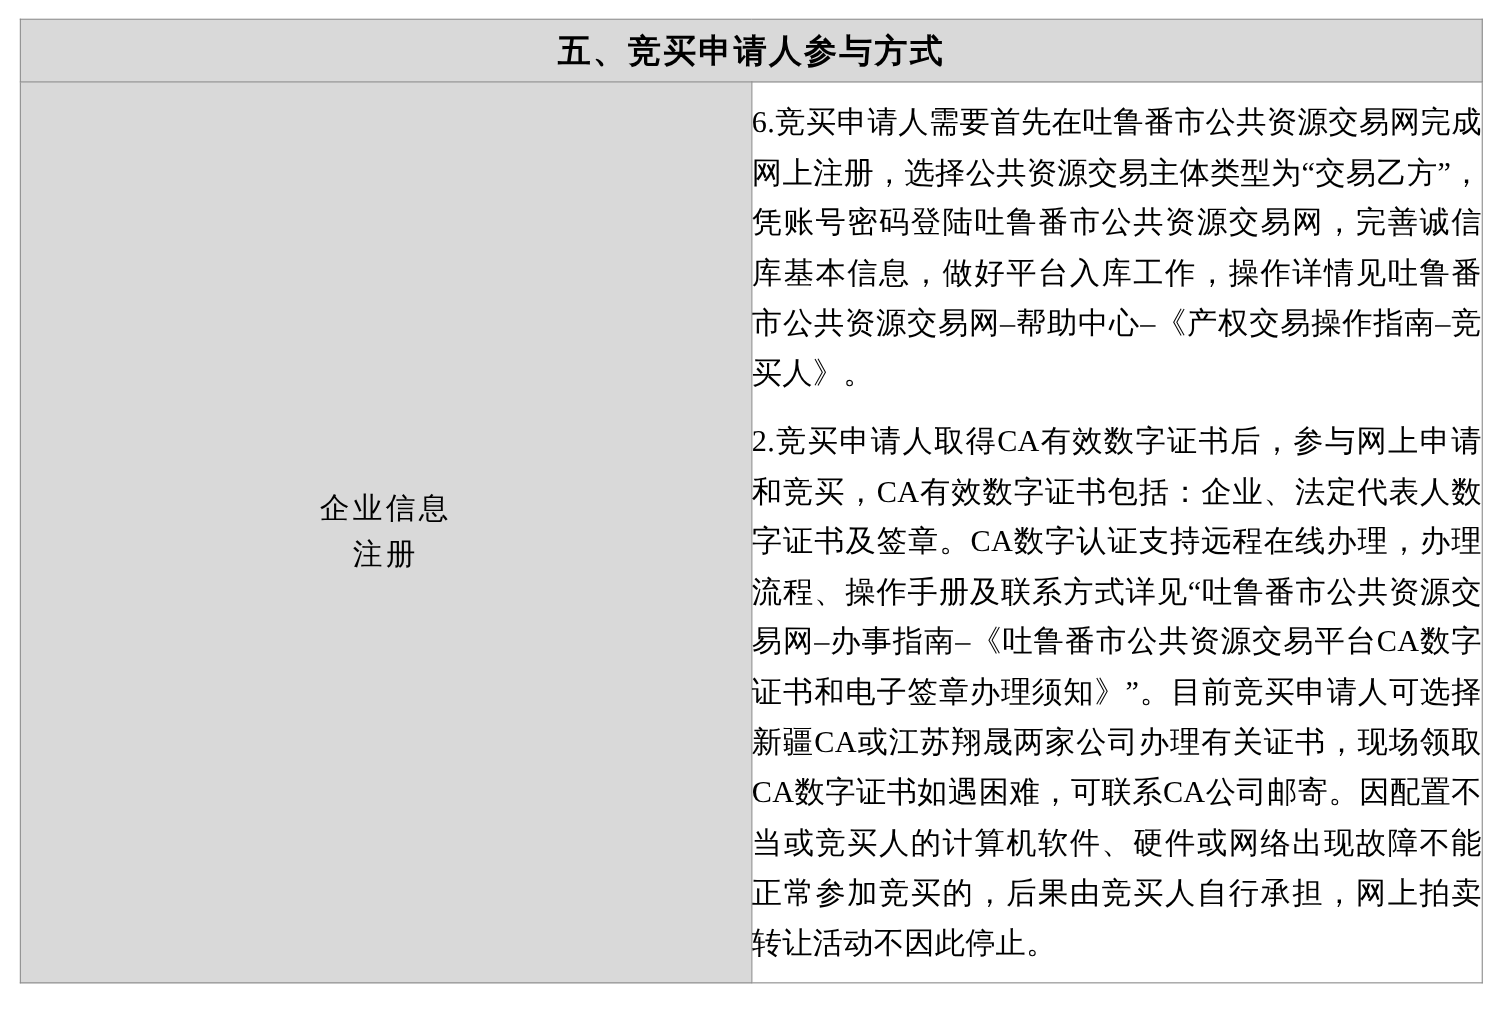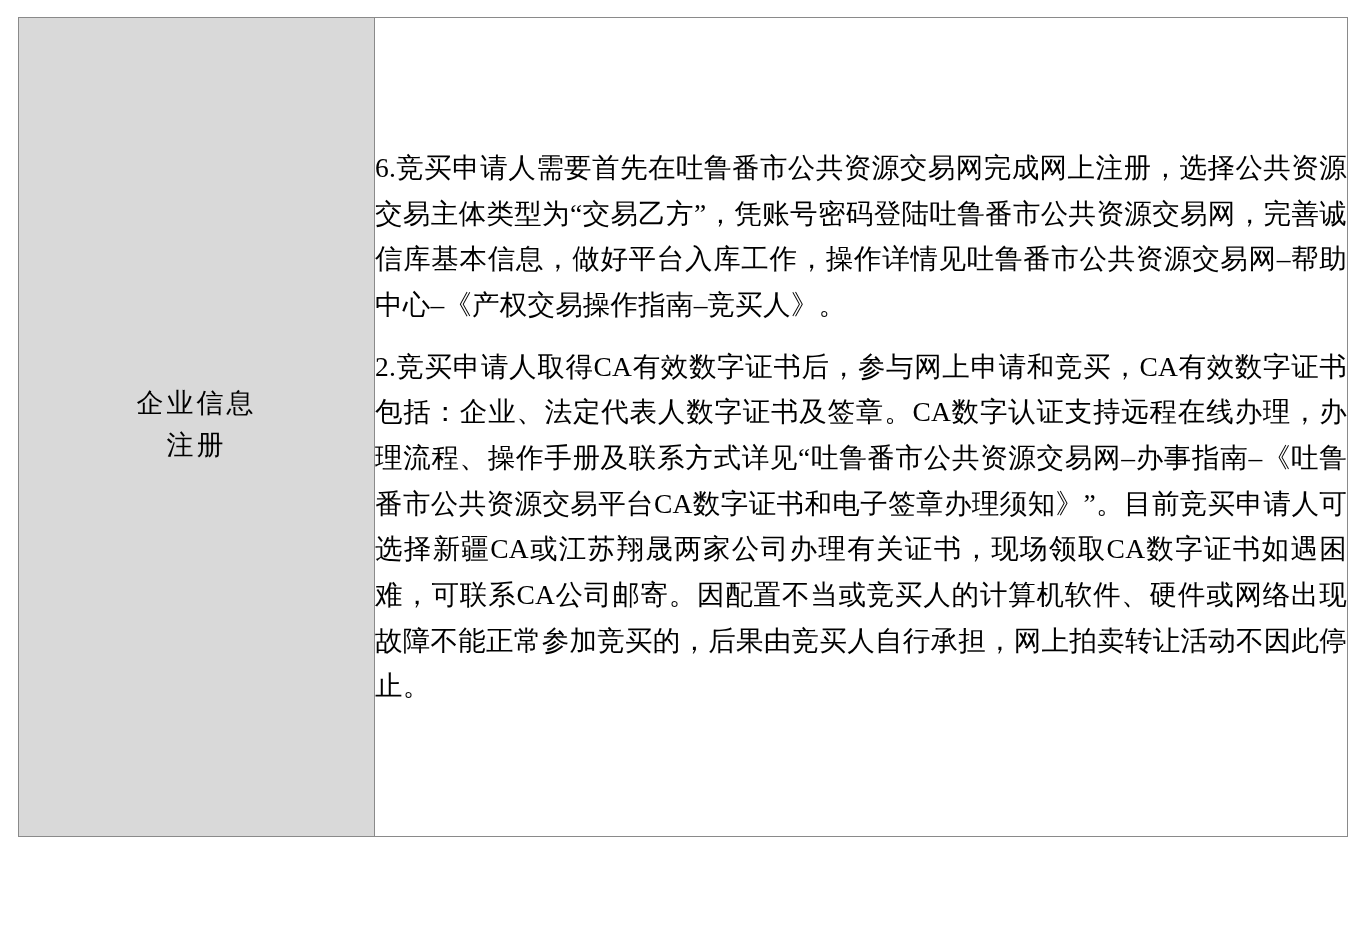--- a/index.html
+++ b/index.html
@@ -80,6 +80,9 @@
   <table class="doc-table">
     <tbody>
       <tr>
+        <td class="header-cell" colspan="2">五、竞买申请人参与方式</td>
+      </tr>
+      <tr>
         <td class="label-cell">
           <span class="line">企业信息</span>
           <span class="line">注册</span>

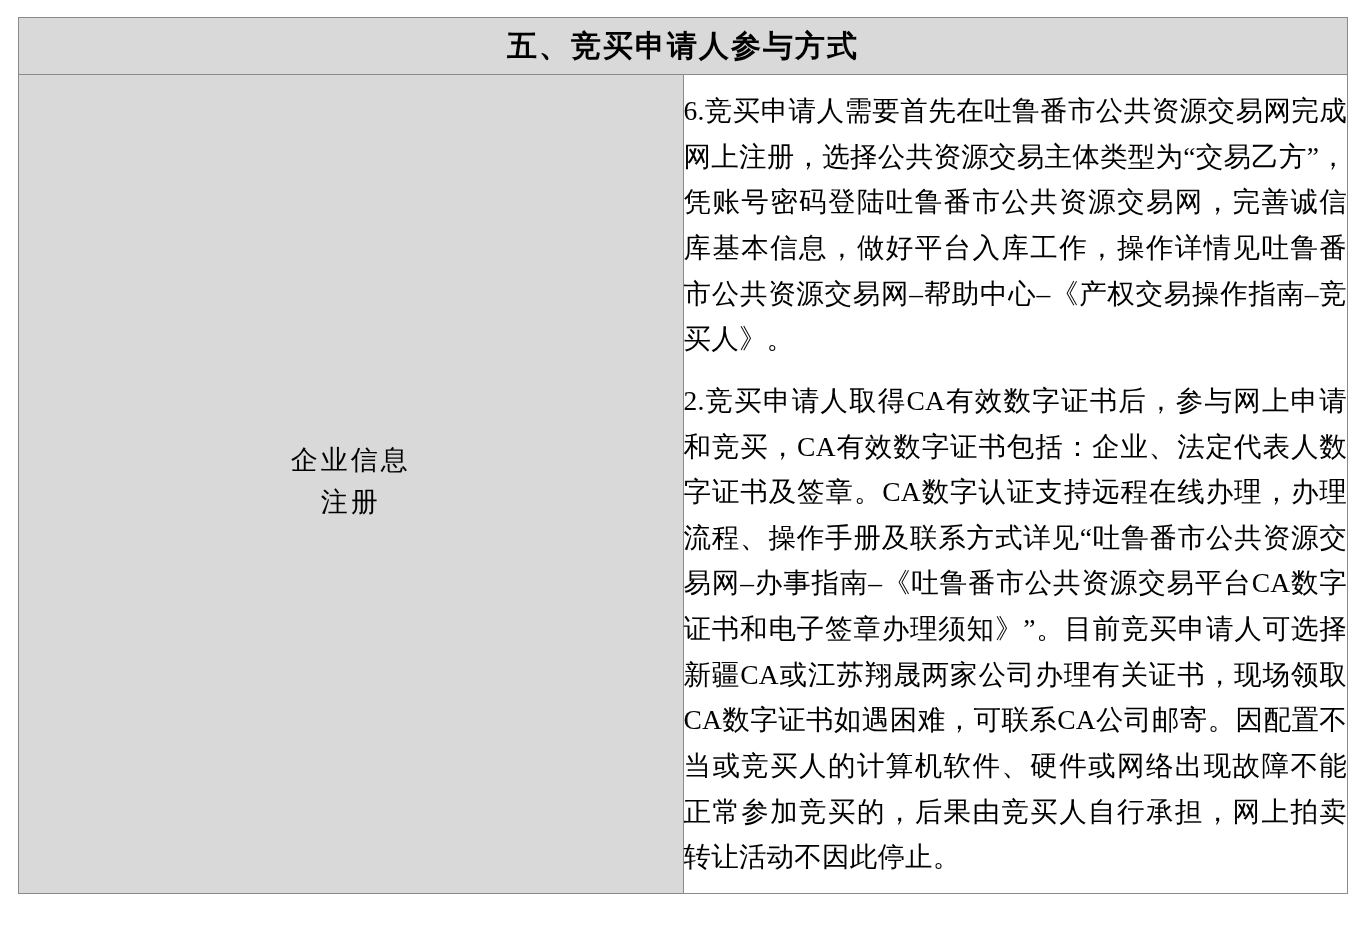--- a/index.html
+++ b/index.html
@@ -49,7 +49,7 @@
     font-size: 27px;
     line-height: 1.55;
     letter-spacing: 3px;
-    font-family: Liberation Mono, monospace;
+    font-family: Liberation Serif, serif;
   }
   .label-cell .line {
     display: block;

